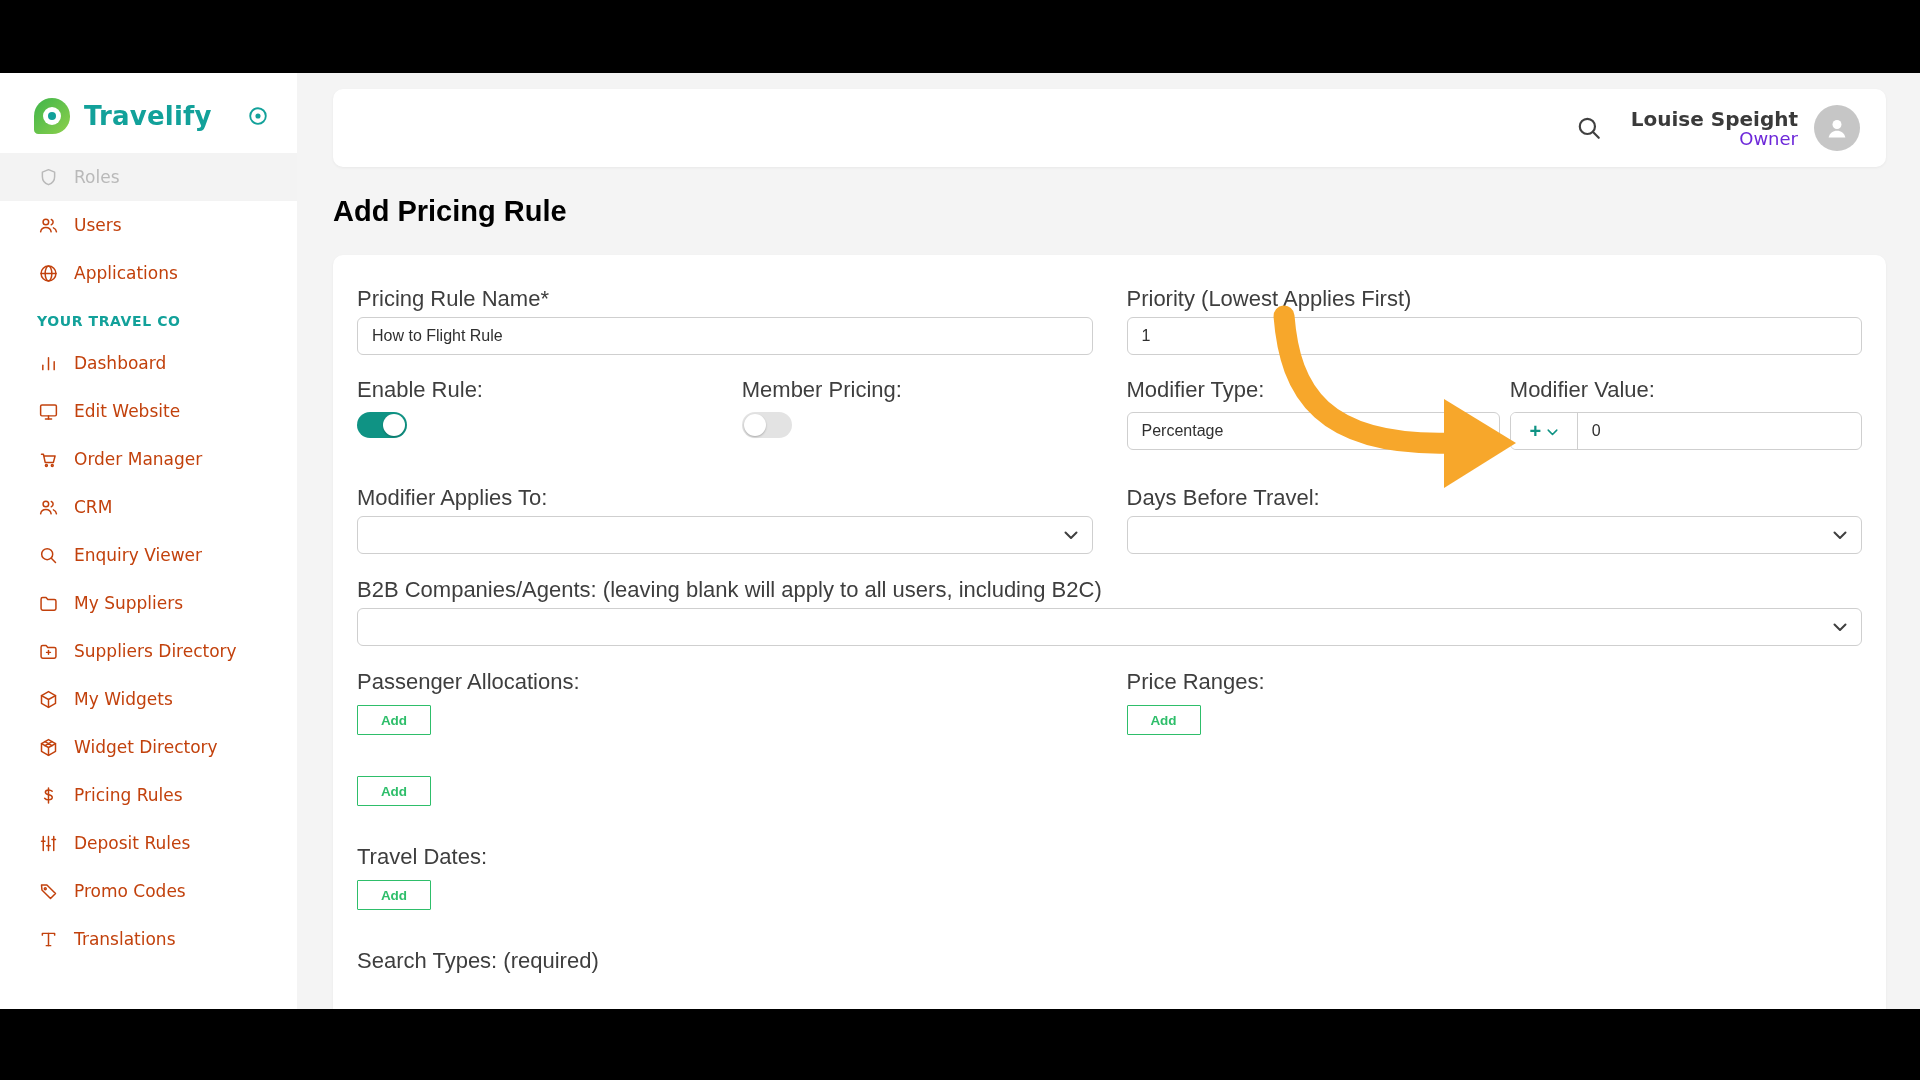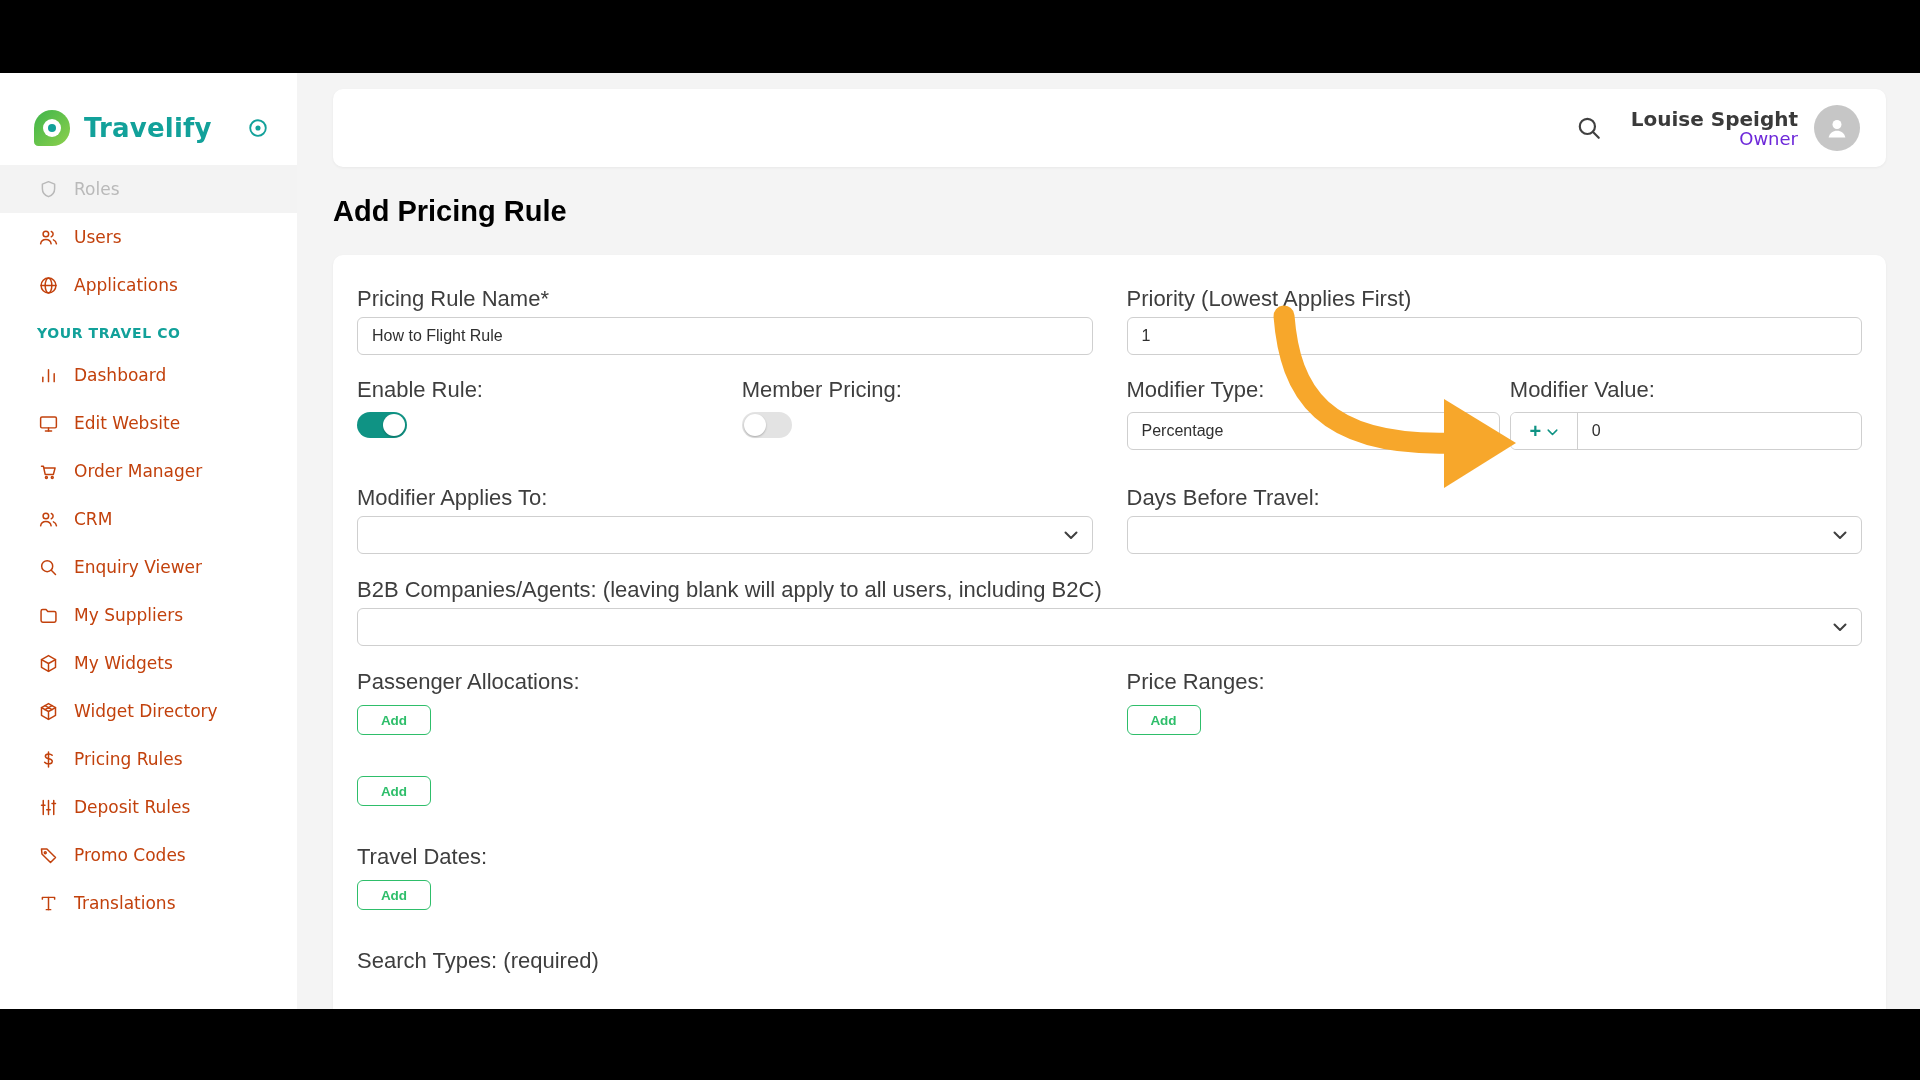--- a/index.html
+++ b/index.html
@@ -9,7 +9,7 @@
 
   
   .sidebar{width:297px;min-width:297px;background:#ffffff;height:100%;overflow:hidden;}
-  .logo-row{display:flex;align-items:center;padding:30px 28px 0 34px;height:50px;}
+  .logo-row{display:flex;align-items:center;padding:18px 28px 0 34px;height:50px;}
   .pin{position:relative;width:36px;height:36px;border-radius:50% 50% 48% 12%;
        background:linear-gradient(135deg,#3eb54a,#8ed04c);}
   .pin .ring{position:absolute;left:9px;top:9px;width:18px;height:18px;border-radius:50%;background:#fff;}

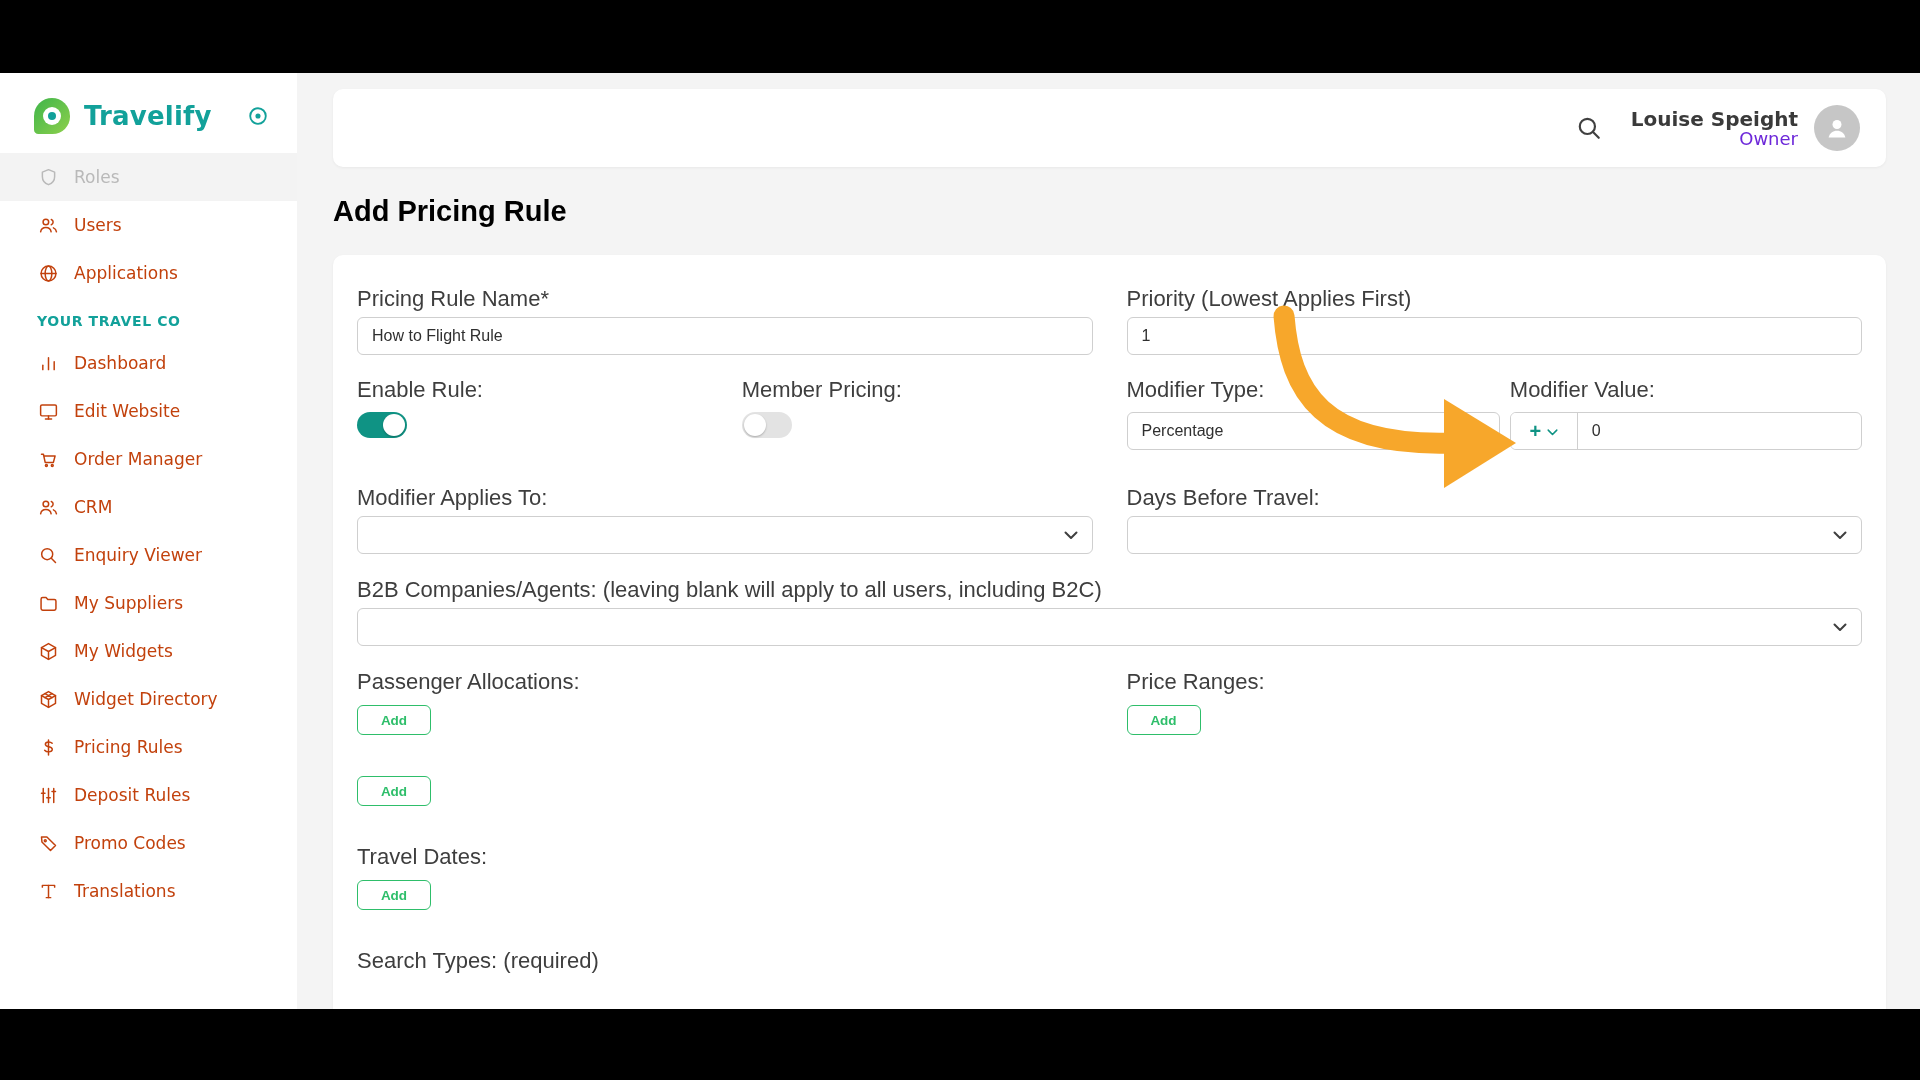--- a/index.html
+++ b/index.html
@@ -197,6 +197,16 @@
         <div class="nav-item">
           <span class="nav-icon">
             <svg viewBox="0 0 24 24">
+                <path d="M3.5 7c0-1 .8-1.8 1.8-1.8h3.9l2 2.2h7.5c1 0 1.8.8 1.8 1.8v8.6c0 1-.8 1.8-1.8 1.8H5.3c-1 0-1.8-.8-1.8-1.8z"></path>
+                <path d="M12 10.8v4.4"></path>
+                <path d="M9.8 13h4.4"></path>
+              </svg>
+          </span>
+          <span class="nav-label">Suppliers Directory</span>
+        </div>
+        <div class="nav-item">
+          <span class="nav-icon">
+            <svg viewBox="0 0 24 24">
                 <path d="M12 3l8 4.6v8.8L12 21l-8-4.6V7.6z"></path>
                 <path d="M12 12l8-4.4M12 12L4 7.6M12 12v9"></path>
               </svg>

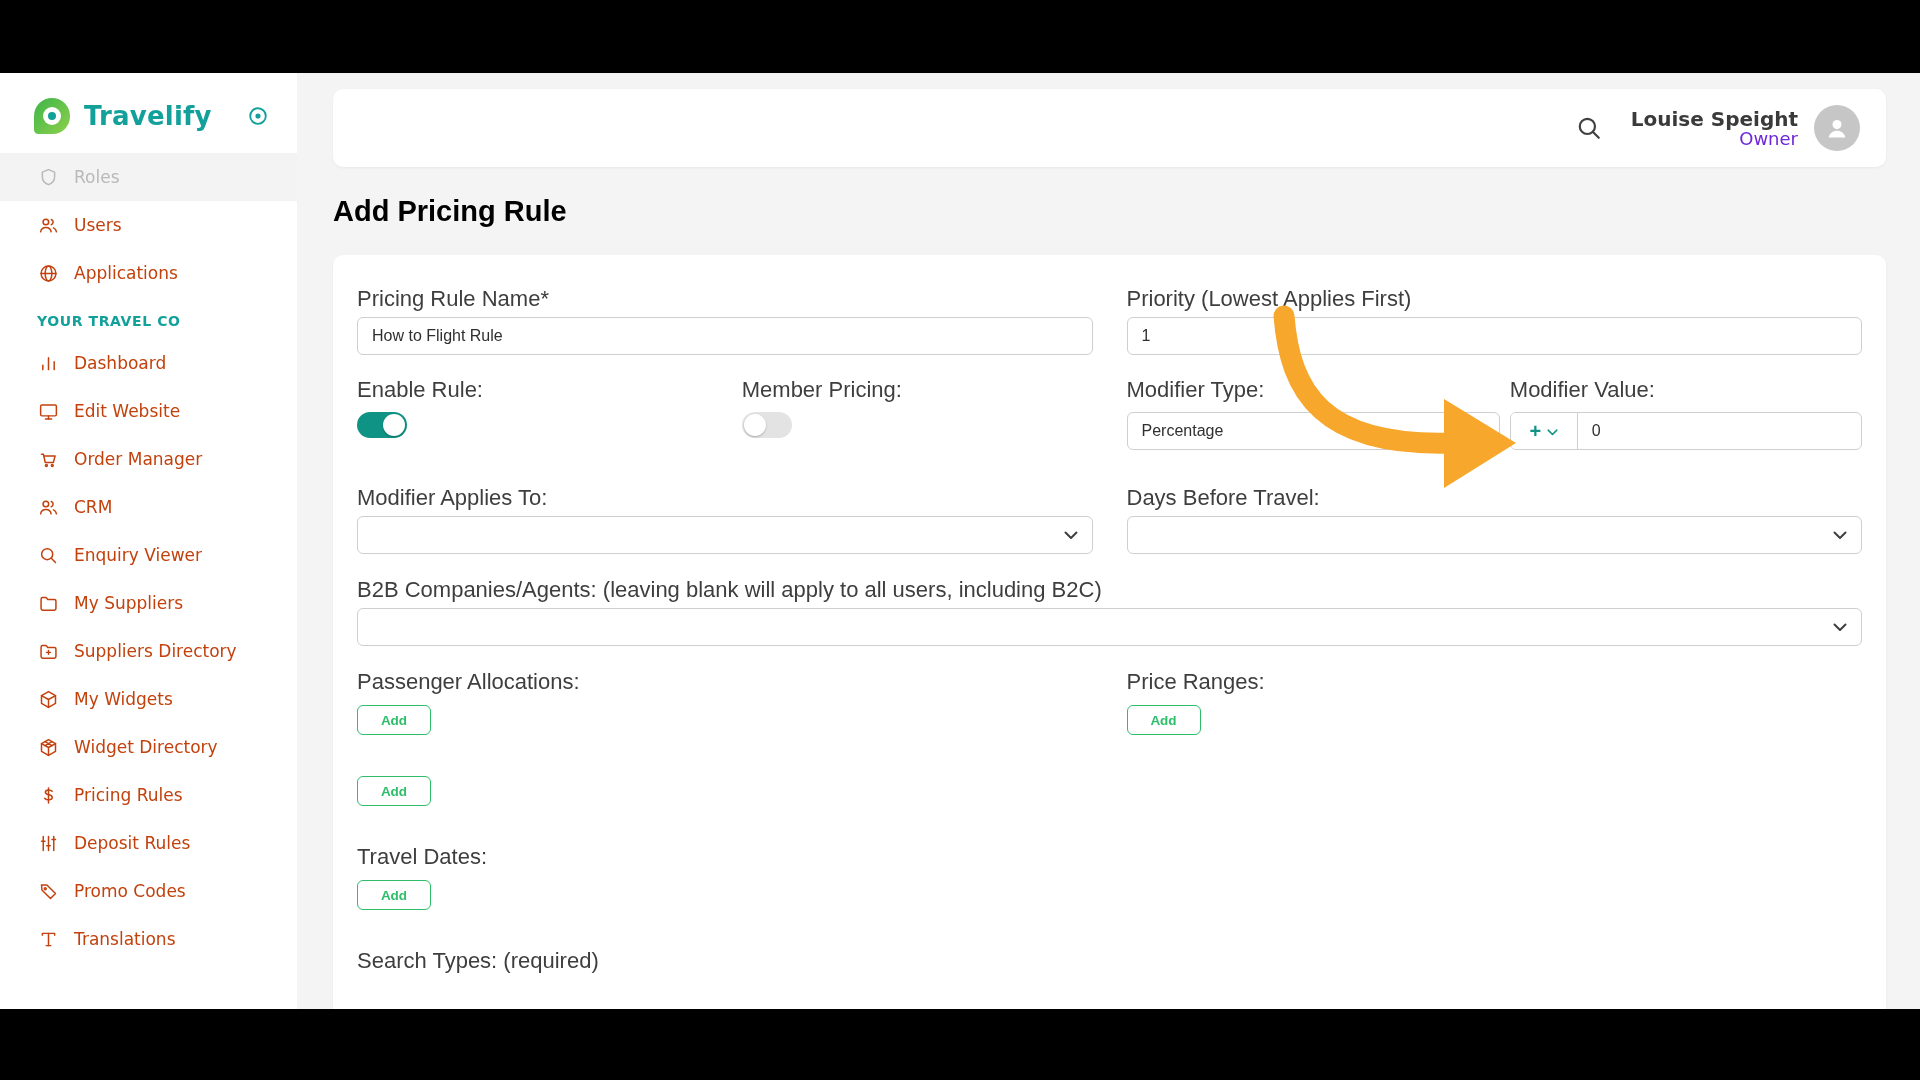--- a/index.html
+++ b/index.html
@@ -76,7 +76,7 @@
   .mod-chev svg{width:11px;height:7px;stroke:#0F9384;fill:none;stroke-width:2;stroke-linecap:round;stroke-linejoin:round;}
   .mod-value{flex:1;display:flex;align-items:center;padding-left:14px;font-size:16px;color:#2f2f2f;}
 
-  .add-btn{width:74px;height:30px;border:1.5px solid #2EBE6A;border-radius:6px;background:#fff;
+  .add-btn{width:74px;height:30px;border:1.5px solid #2EBE6A;border-radius:1px;background:#fff;
         color:#2EBE6A;font-size:13.5px;font-weight:600;display:flex;align-items:center;
         justify-content:center;cursor:pointer;}
 

